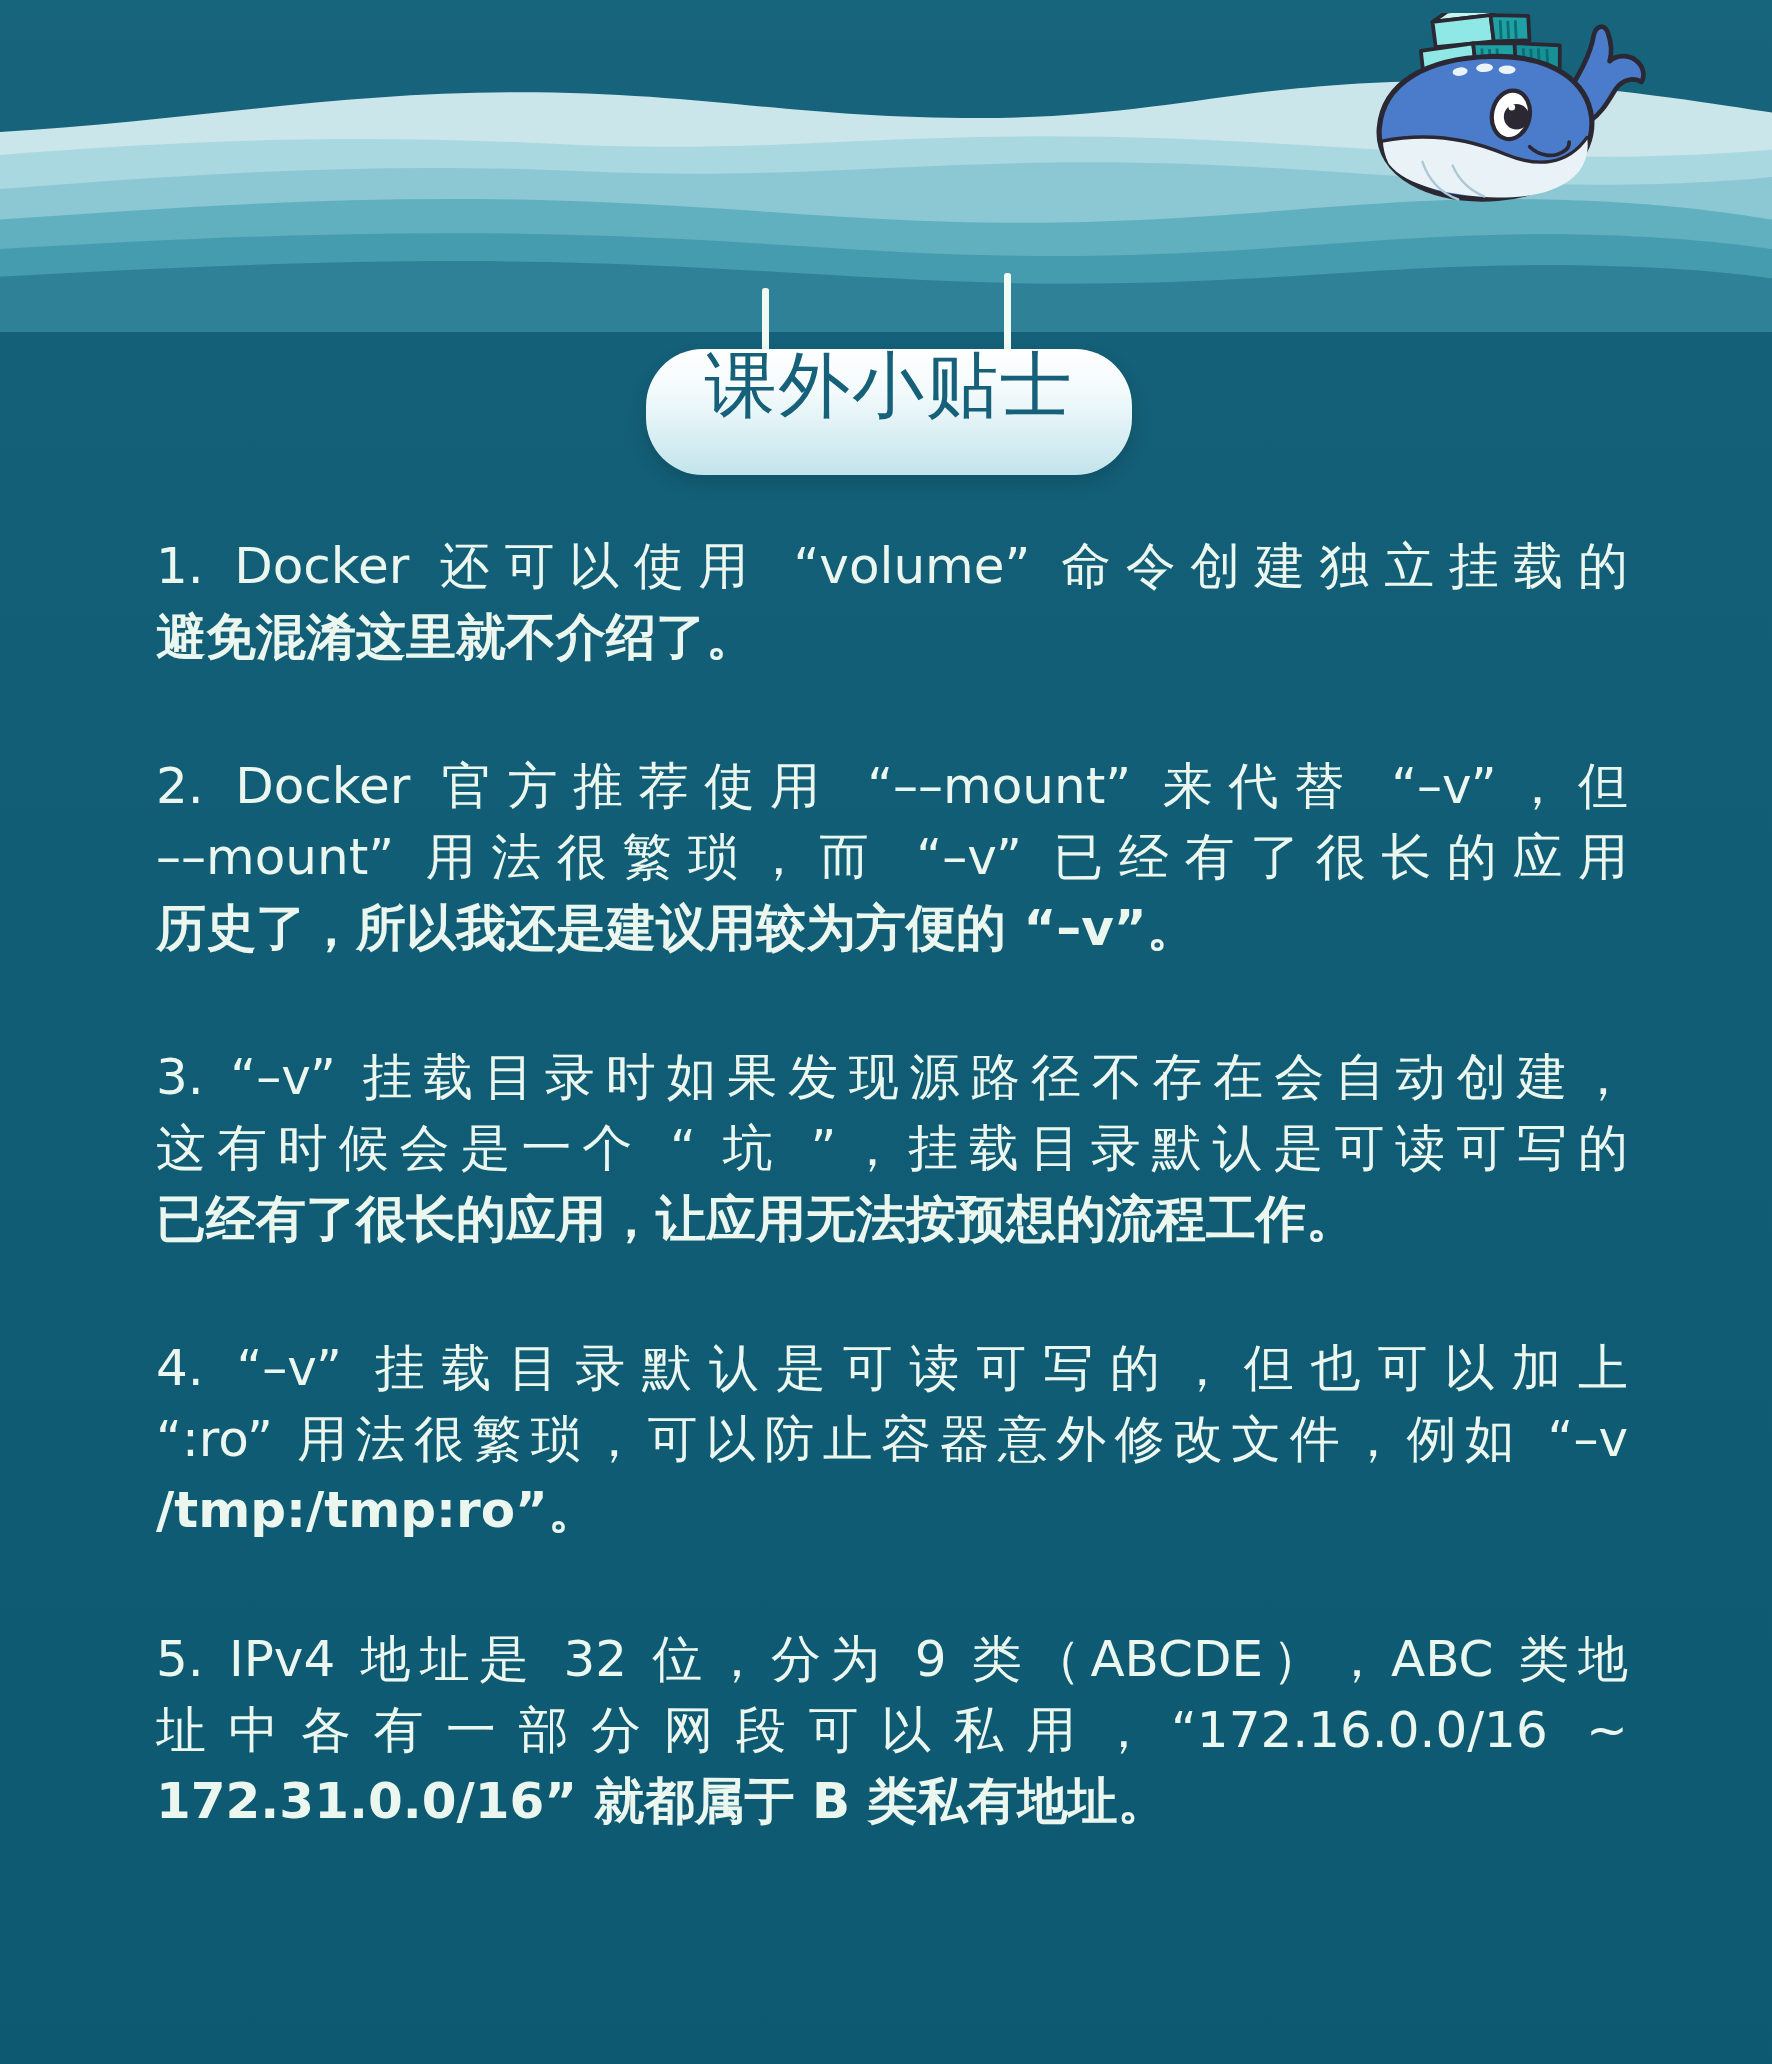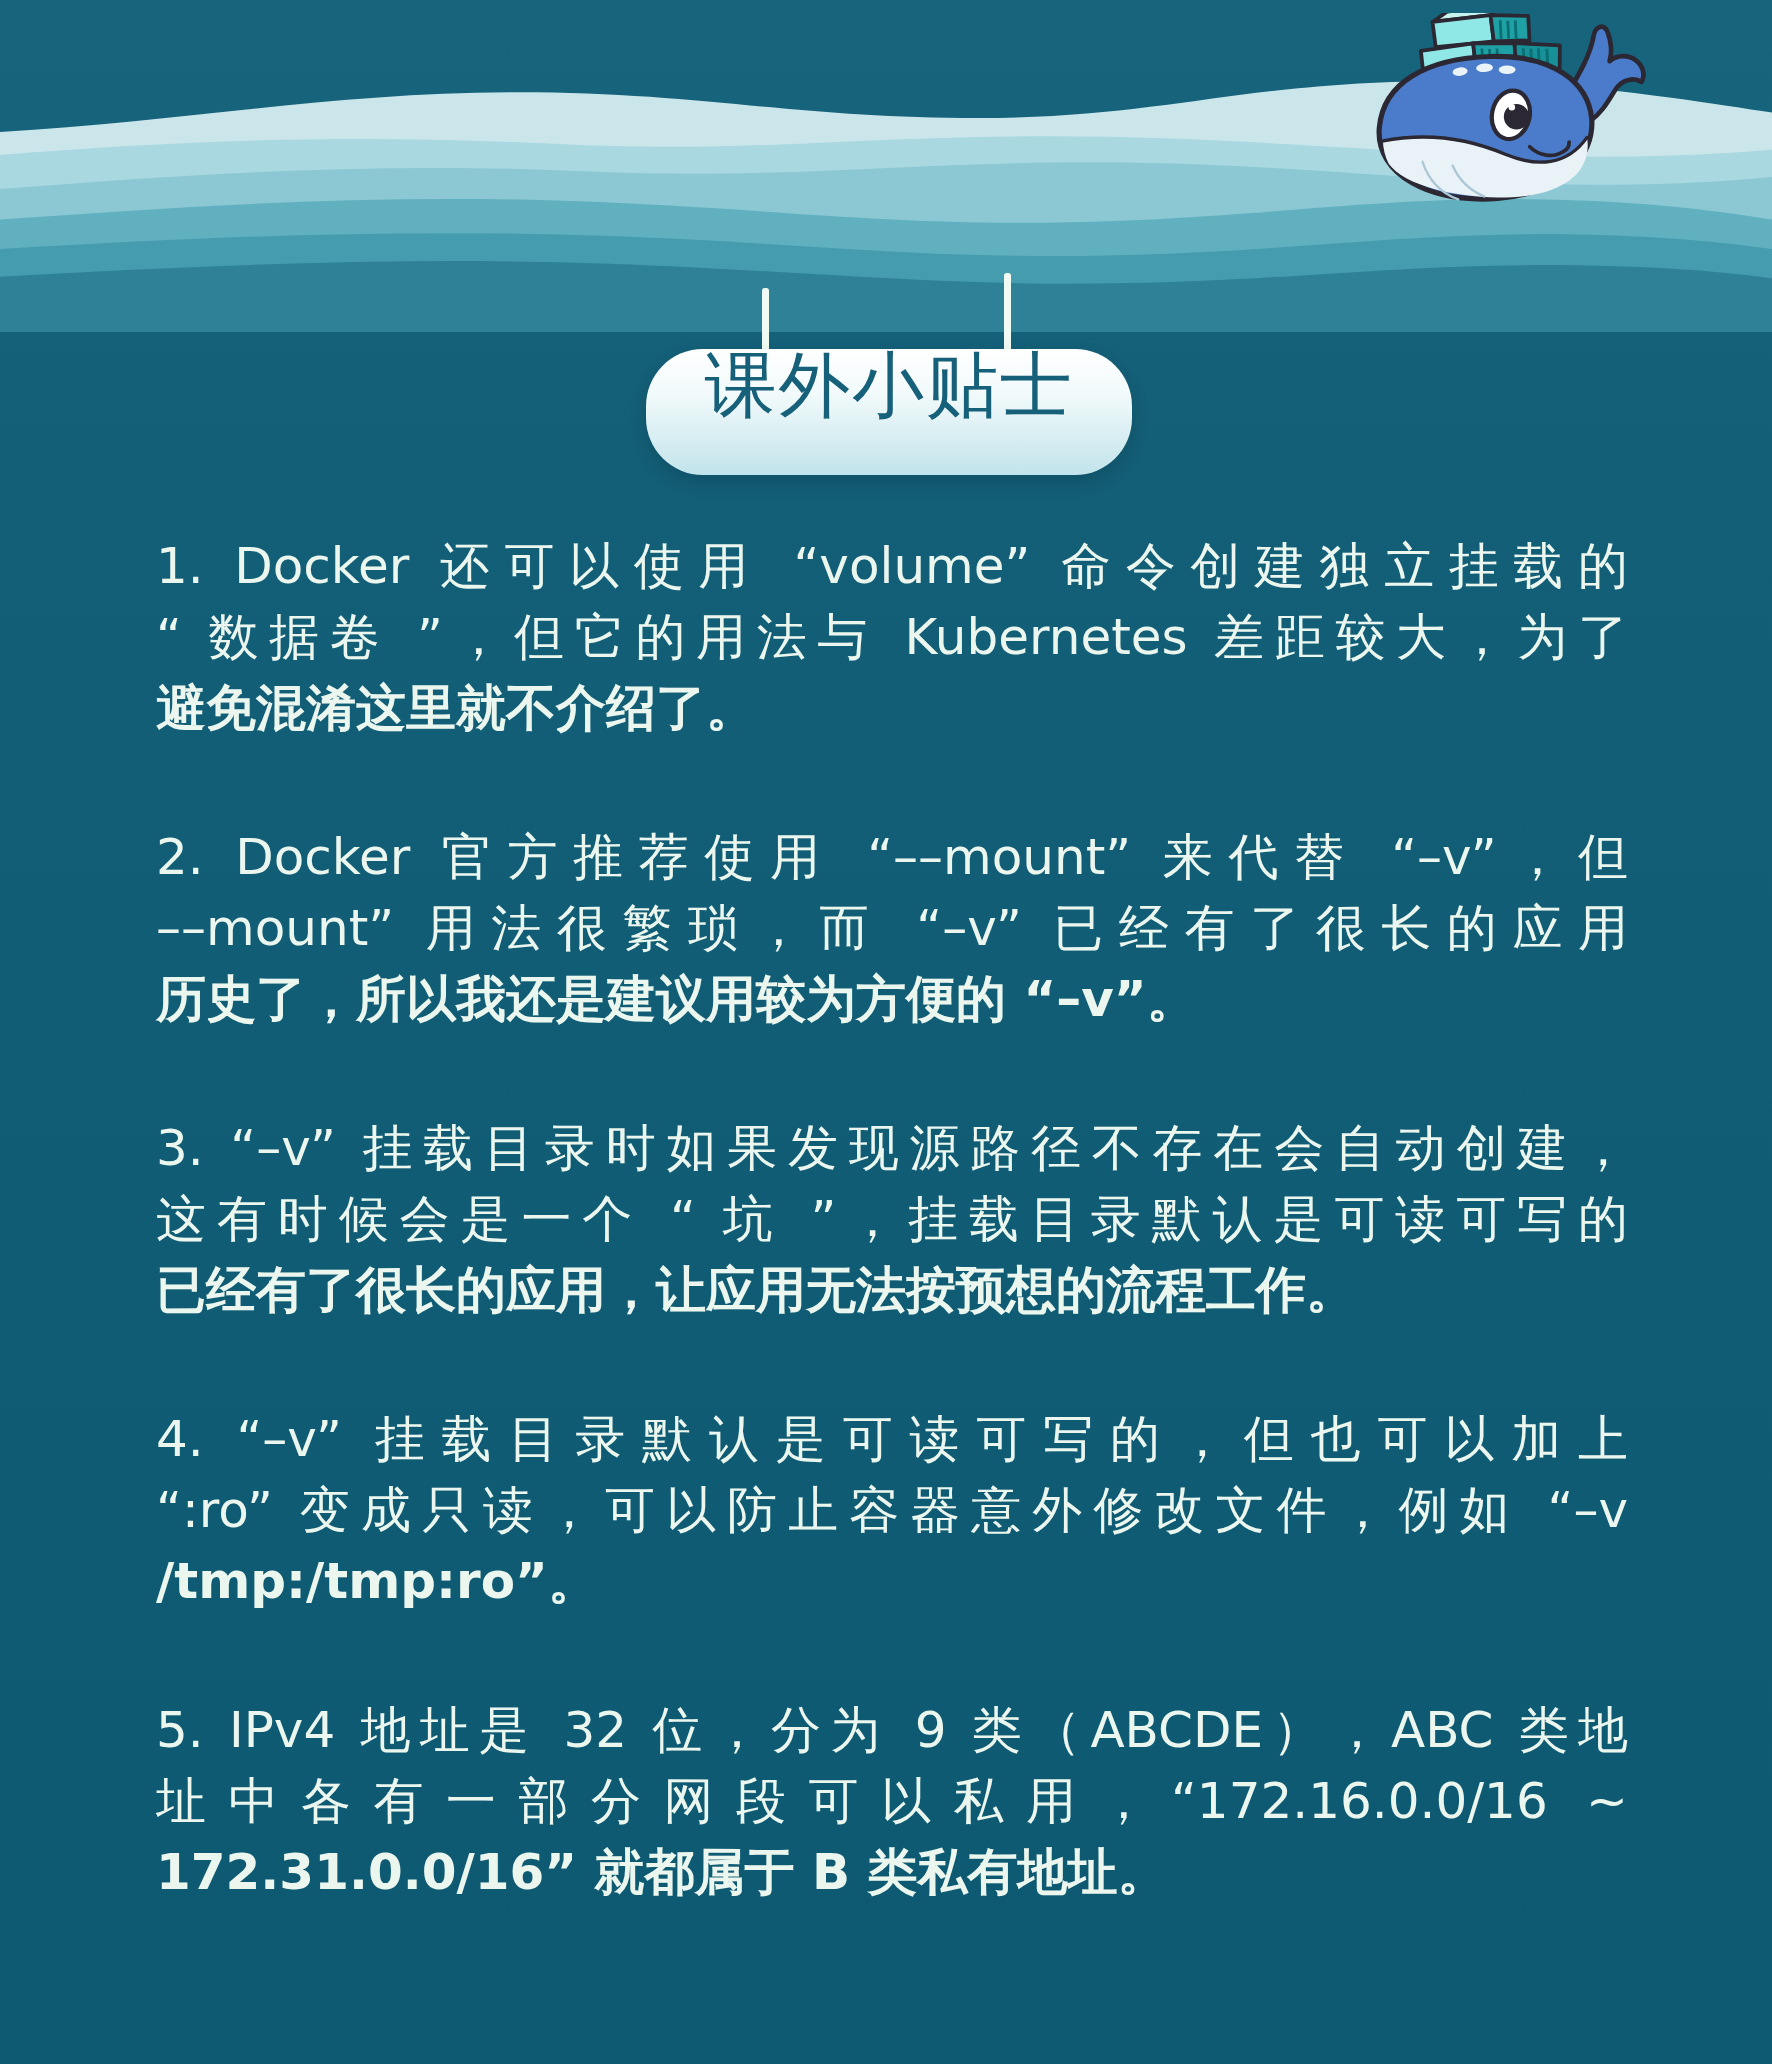--- a/index.html
+++ b/index.html
@@ -151,7 +151,6 @@
   <div class="tips">
     <div class="tip">
       <div class="tline">1. Docker 还可以使用 “volume” 命令创建独立挂载的</div>
-      <div class="tline">“ 数据卷 ”，但它的用法与 Kubernetes 差距较大，为了</div>
       <div class="tline tline-last">避免混淆这里就不介绍了。</div>
     </div>
     <div class="tip">

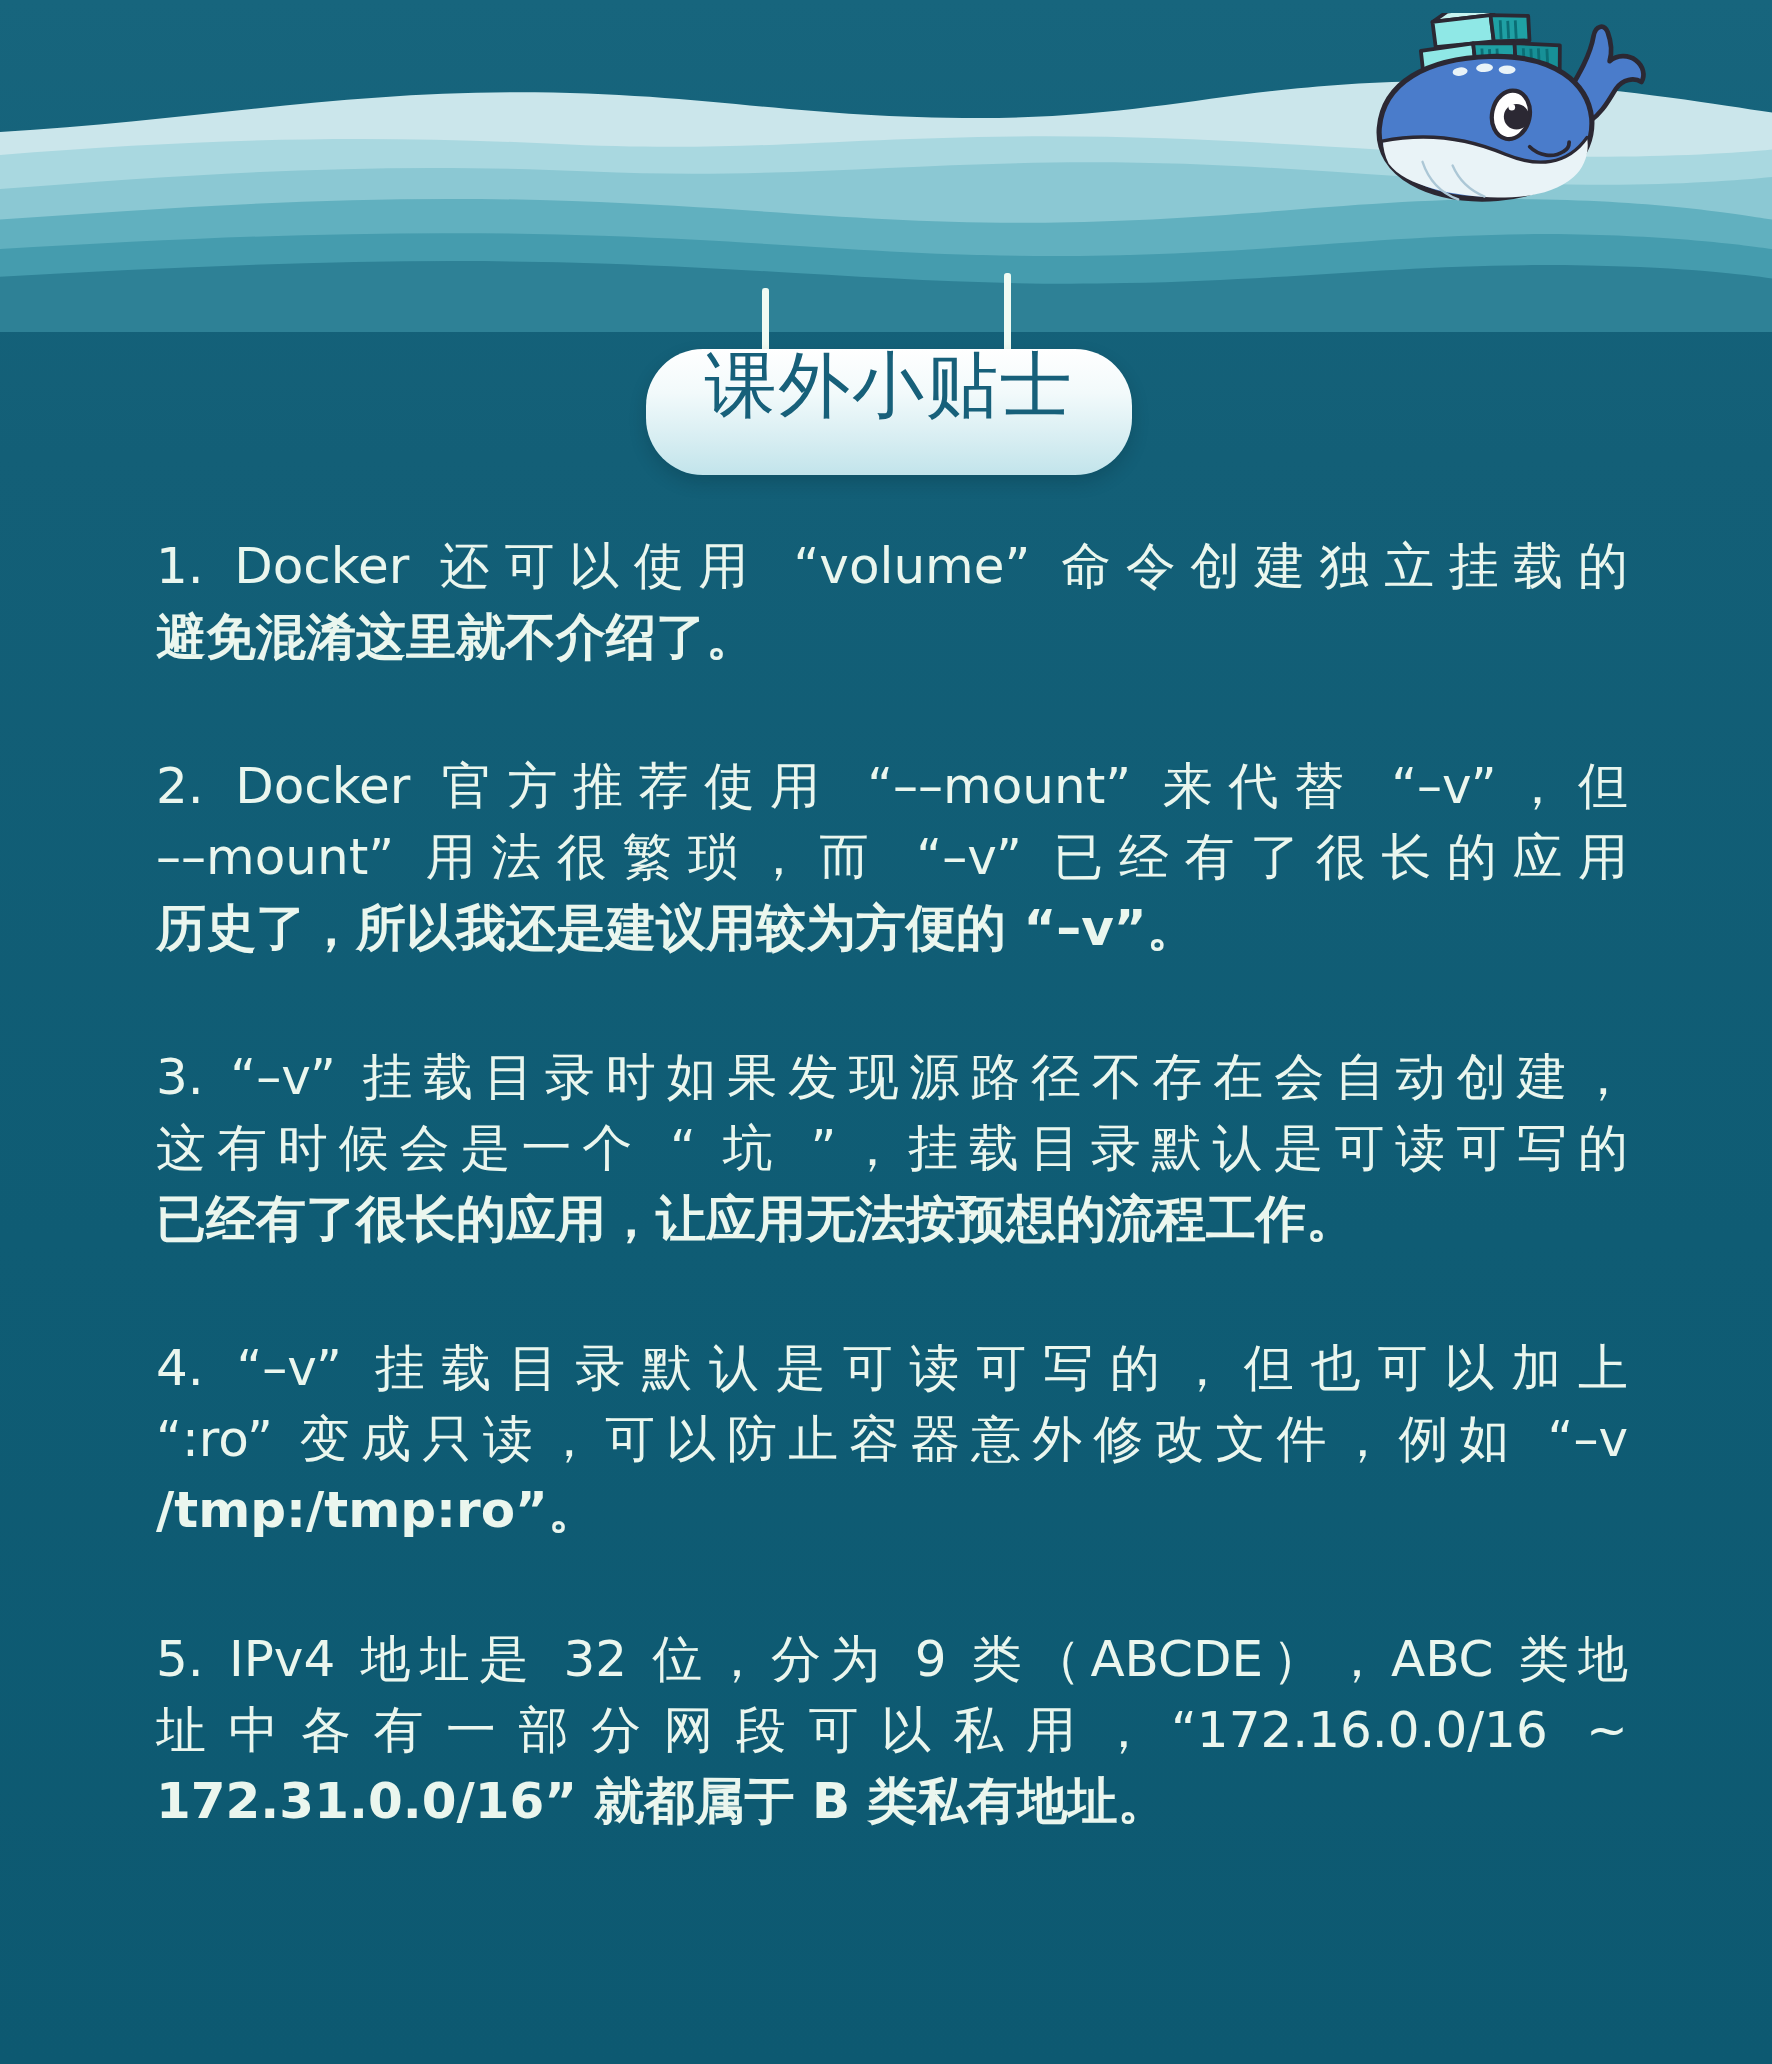--- a/index.html
+++ b/index.html
@@ -165,7 +165,7 @@
     </div>
     <div class="tip">
       <div class="tline">4. “–v” 挂载目录默认是可读可写的，但也可以加上</div>
-      <div class="tline">“:ro” 变成只读，可以防止容器意外修改文件，例如 “–v</div>
+      <div class="tline">“:ro” 用法很繁琐，可以防止容器意外修改文件，例如 “–v</div>
       <div class="tline tline-last">/tmp:/tmp:ro”。</div>
     </div>
     <div class="tip">

